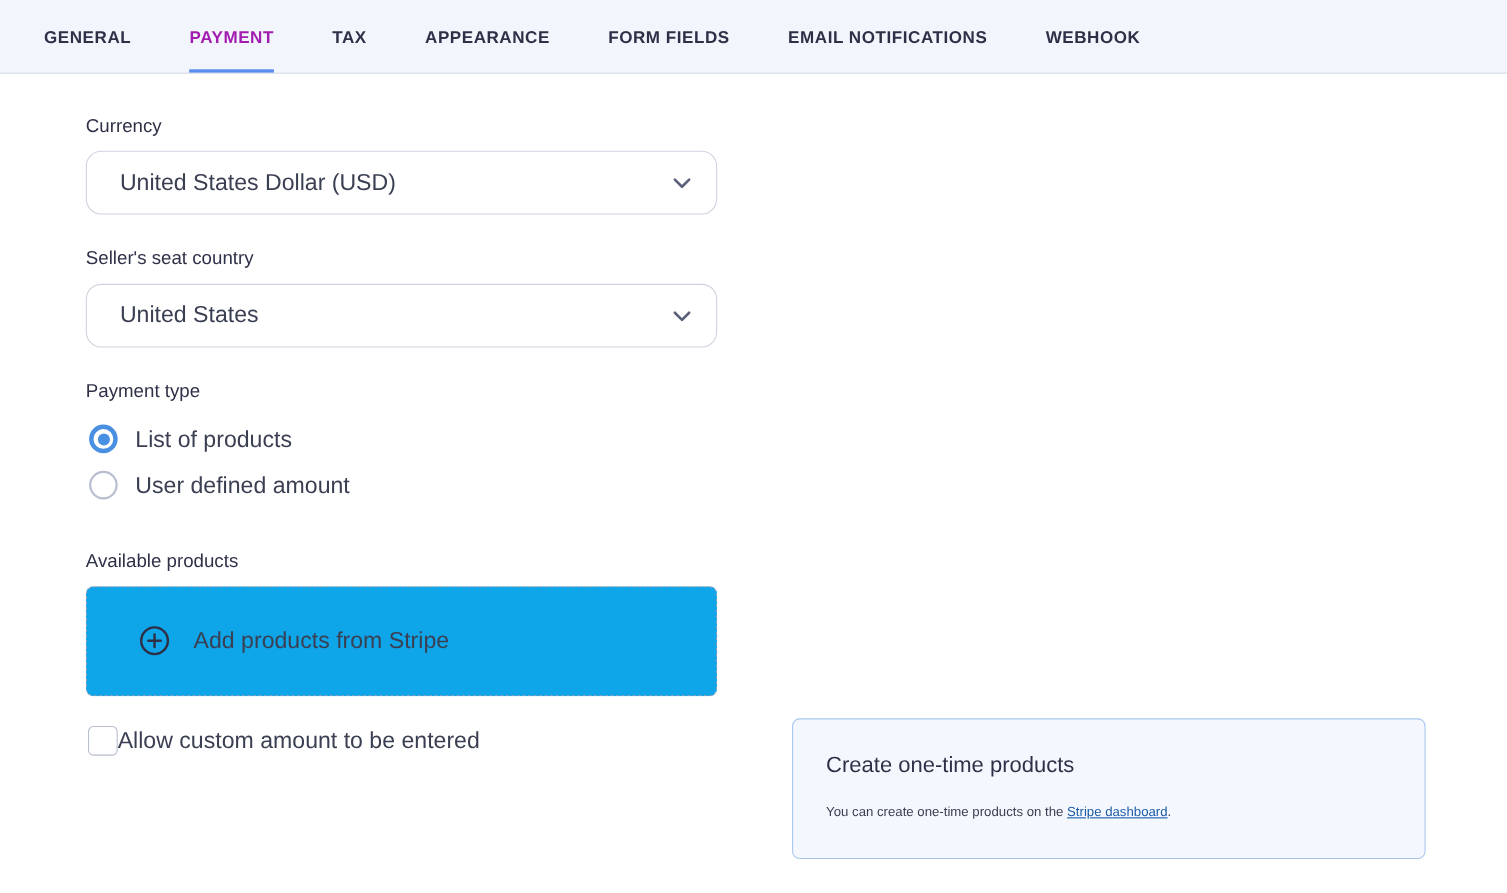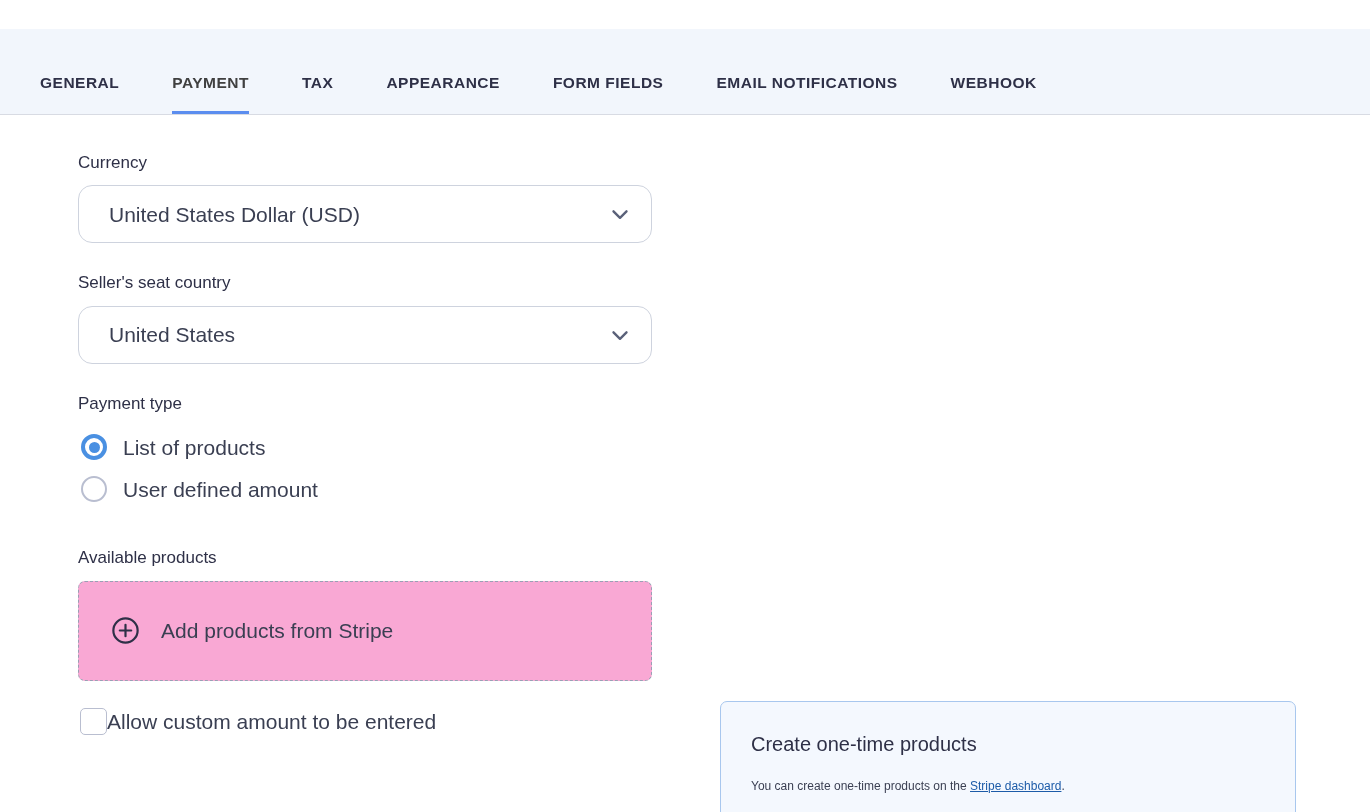--- a/index.html
+++ b/index.html
@@ -20,13 +20,12 @@
   
   .tabbar {
     position: relative;
-    height: 86px;
+    height: 67px;
     background: #f2f6fc;
     border-bottom: 1px solid #d8dbe3;
     display: flex;
     align-items: flex-end;
     padding-left: 40px;
-    margin-top: 29px;
   }
 
   .tab {

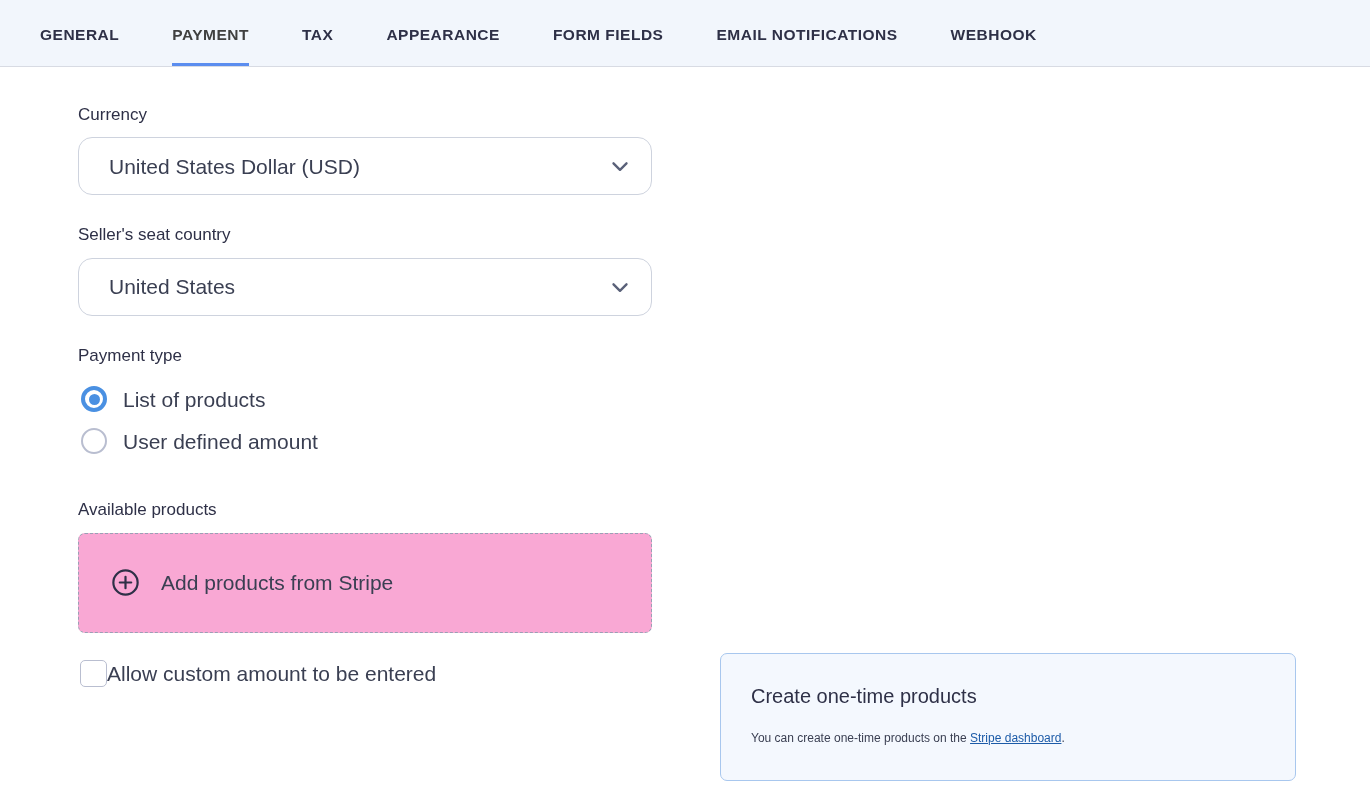--- a/index.html
+++ b/index.html
@@ -43,7 +43,7 @@
     font-family: inherit;
   }
 
-  .tab.active { color: #404040; }
+  .tab.active { color: #a21caf; }
 
   .tab.active::after {
     content: "";

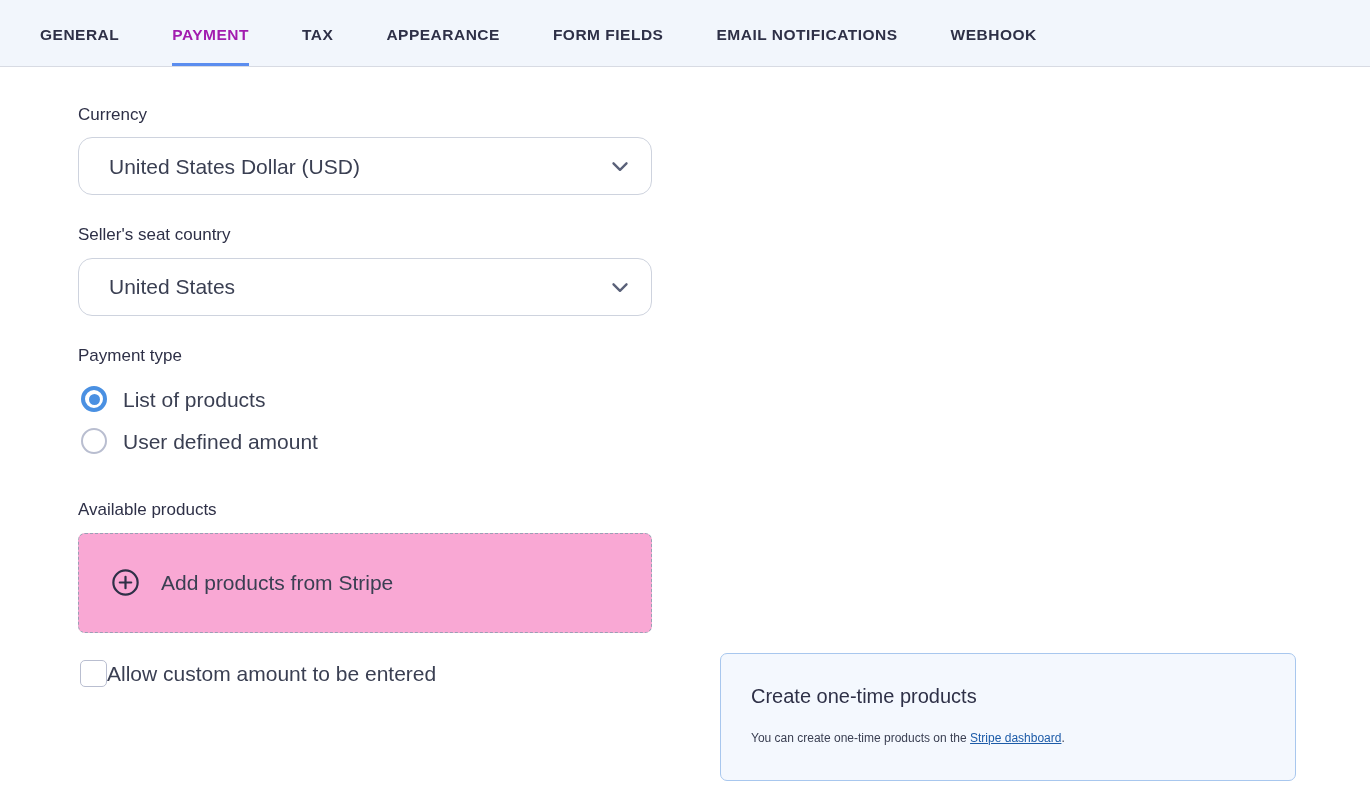--- a/index.html
+++ b/index.html
@@ -154,9 +154,9 @@
     border-radius: 7px;
     display: flex;
     align-items: center;
-    padding-left: 31px;
-    cursor: pointer;
-    background: #f9a8d4;
+    padding-left: 46px;
+    cursor: pointer;
+    background: #0ea5e9;
   }
 
   .plus-icon { width: 31px; height: 31px; flex: none; display: block; }

